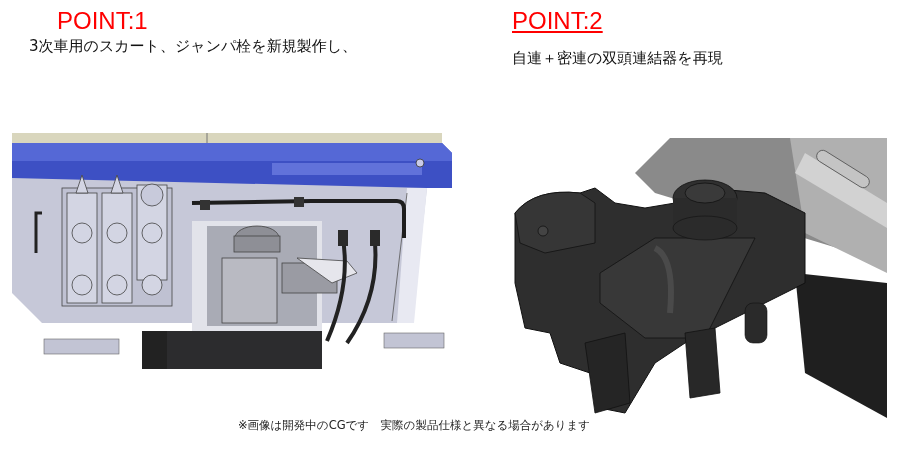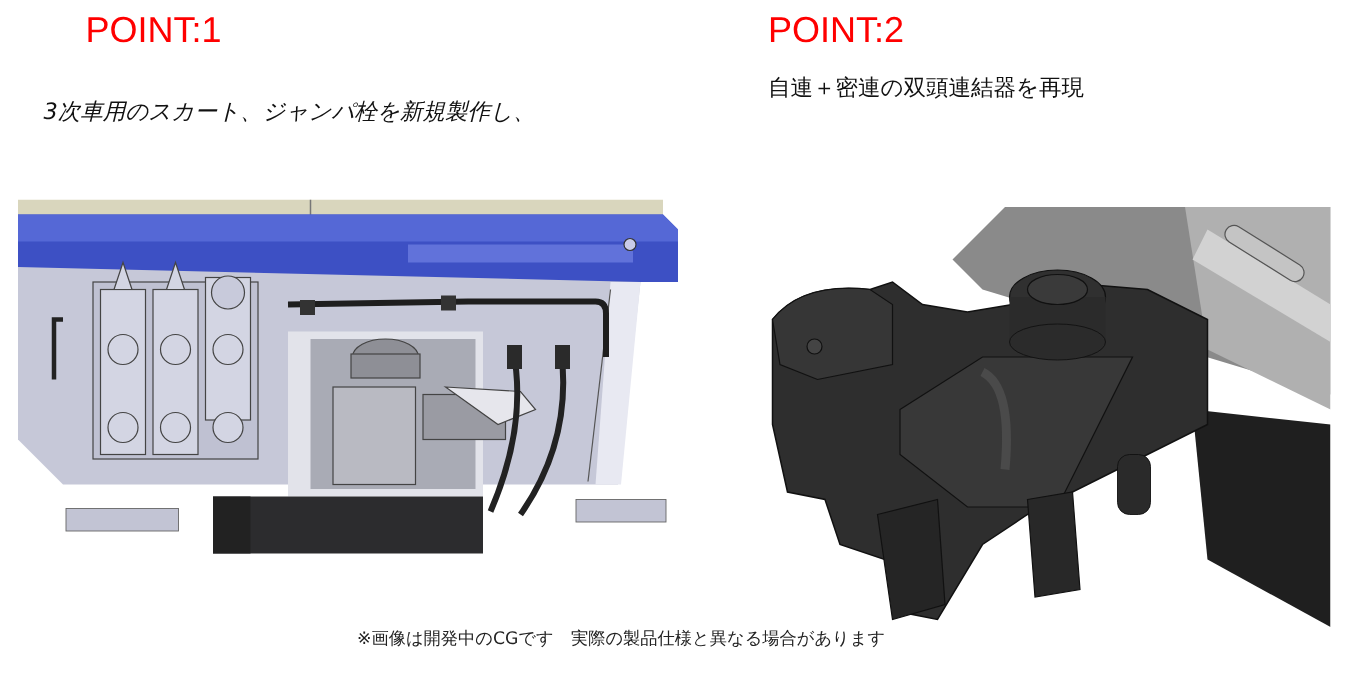--- a/index.html
+++ b/index.html
@@ -80,7 +80,7 @@
   </svg>
 </div>
 
-<div class="point-title" style="left:512px; top:7px;">POINT:2</div>
+<div class="point-title" style="left:512px; top:7px;text-decoration:underline;">POINT:2</div>
 <div class="point-desc" style="left:512px; top:48px;text-align:center;">
   <div>自連＋密連の双頭連結器を再現</div>
 </div>

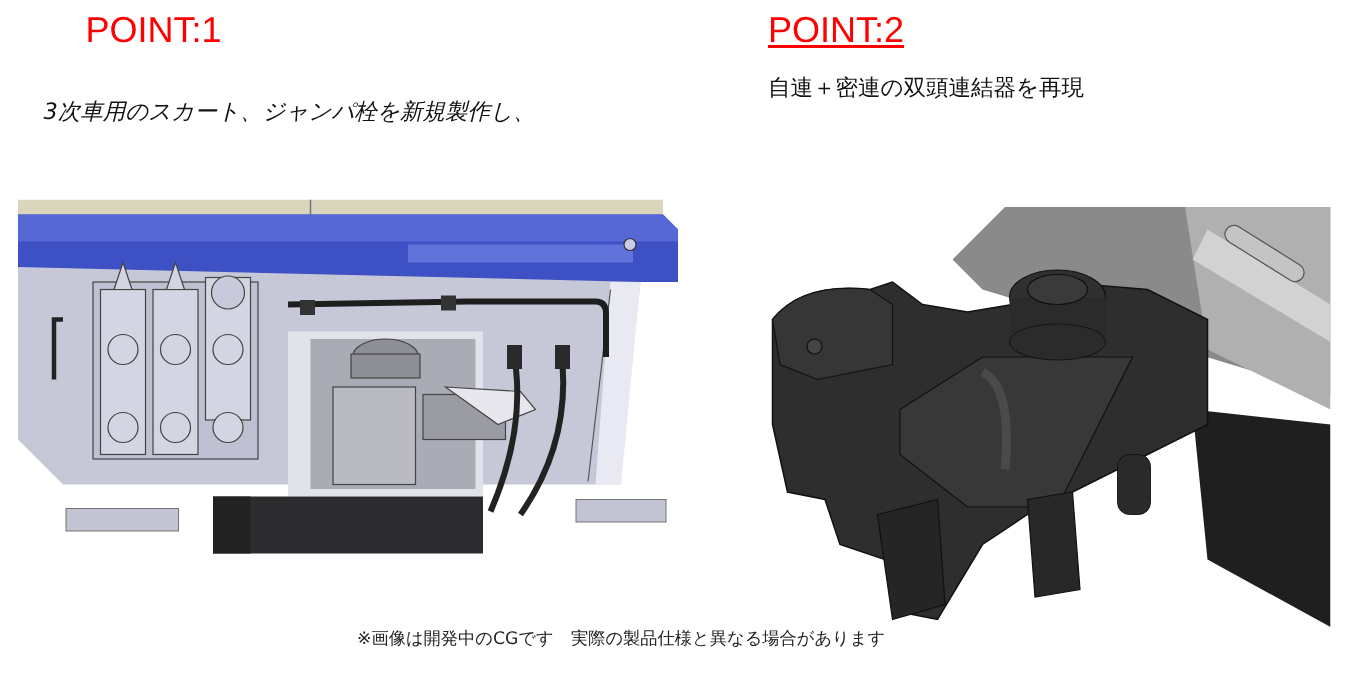--- a/index.html
+++ b/index.html
@@ -17,7 +17,7 @@
 <body>
 
 <div class="point-title" style="left:29px; top:7px;margin-left:28px;">POINT:1</div>
-<div class="point-desc" style="left:29px; top:64px;font-style:italic;">
+<div class="point-desc" style="left:29px; top:36px;">
   <div>3次車用のスカート、ジャンパ栓を新規製作し、</div>
 </div>
 

